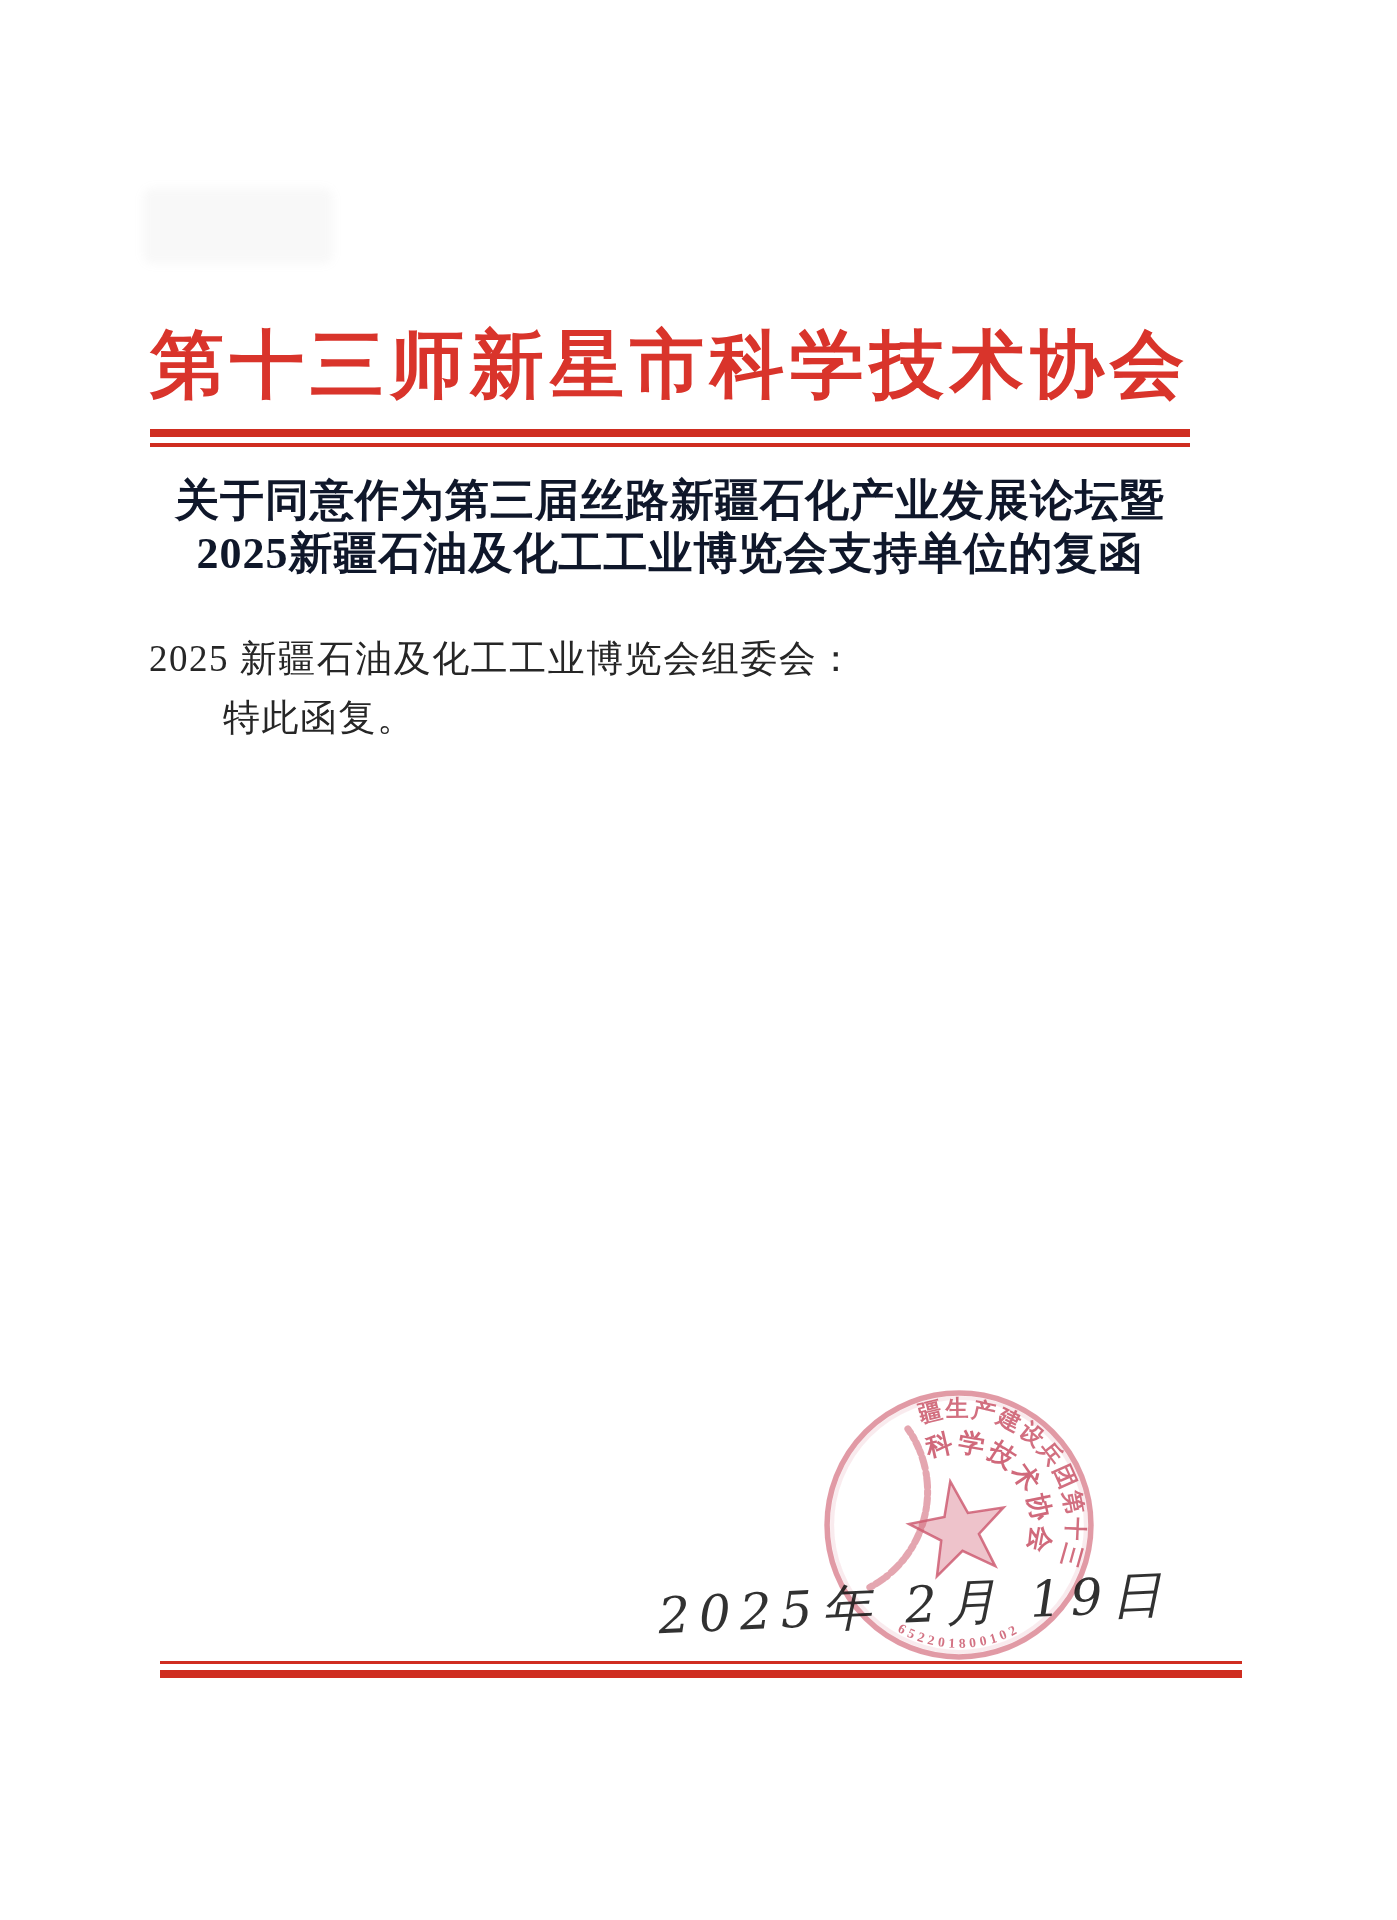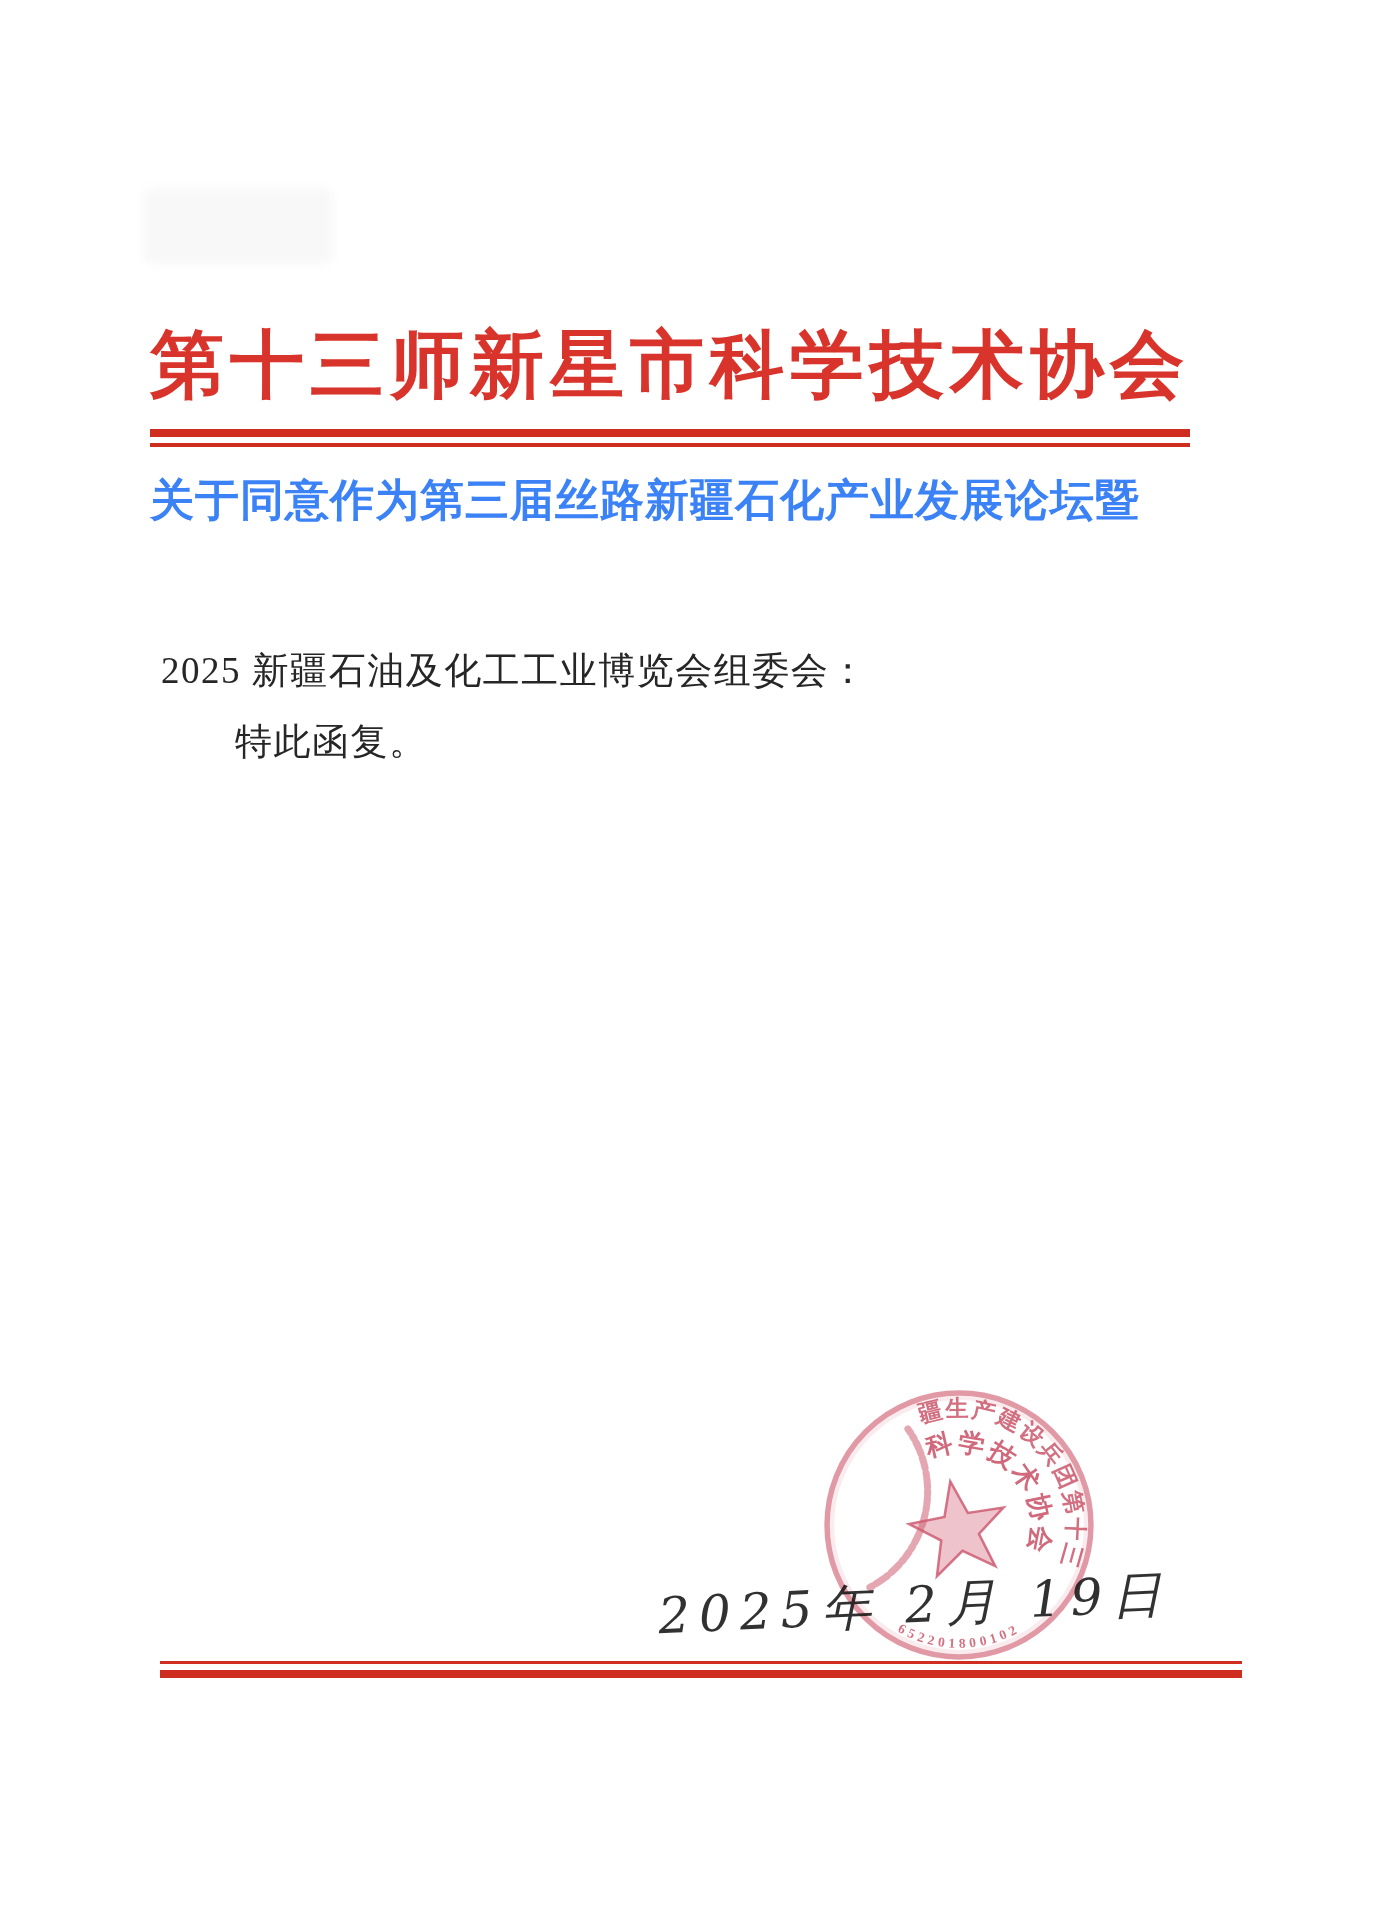--- a/index.html
+++ b/index.html
@@ -30,7 +30,7 @@
   .rule-bottom-thick{left:160px;top:1670px;width:1082px;height:8px;}
   .doc-title{
     position:absolute;left:150px;top:474px;width:1040px;
-    text-align:left;font-weight:bold;color:#3b82f6;
+    text-align:center;font-weight:bold;color:#0f172a;
     font-size:44px;line-height:53px;letter-spacing:1px;
   }
   .body-block{

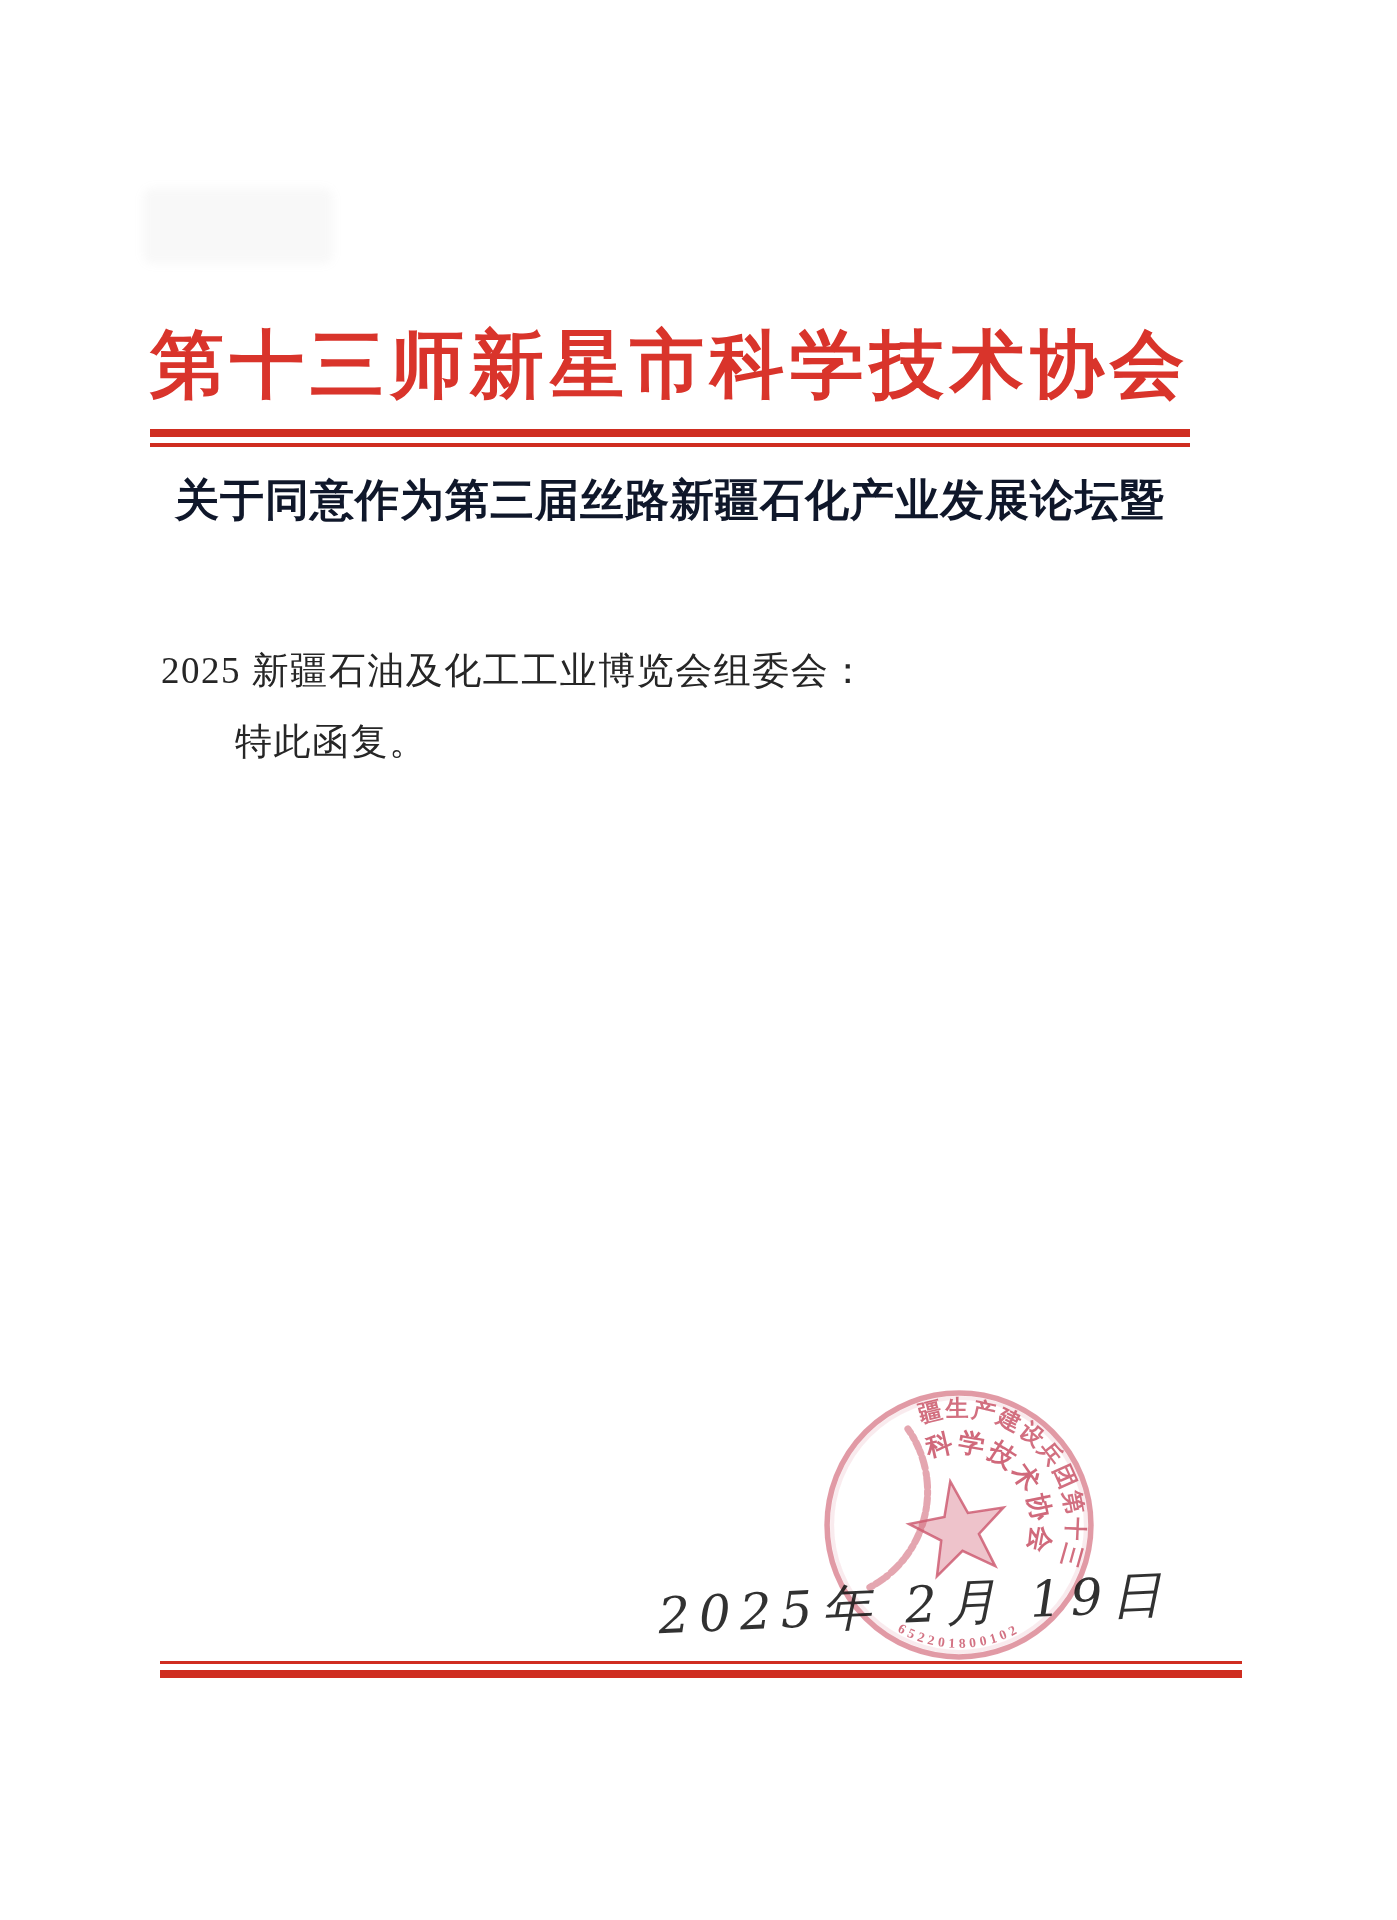--- a/index.html
+++ b/index.html
@@ -68,6 +68,7 @@
 
   <div class="doc-title">
     <div>关于同意作为第三届丝路新疆石化产业发展论坛暨</div>
+    <div>2025新疆石油及化工工业博览会支持单位的复函</div>
   </div>
 
   <div class="body-block">

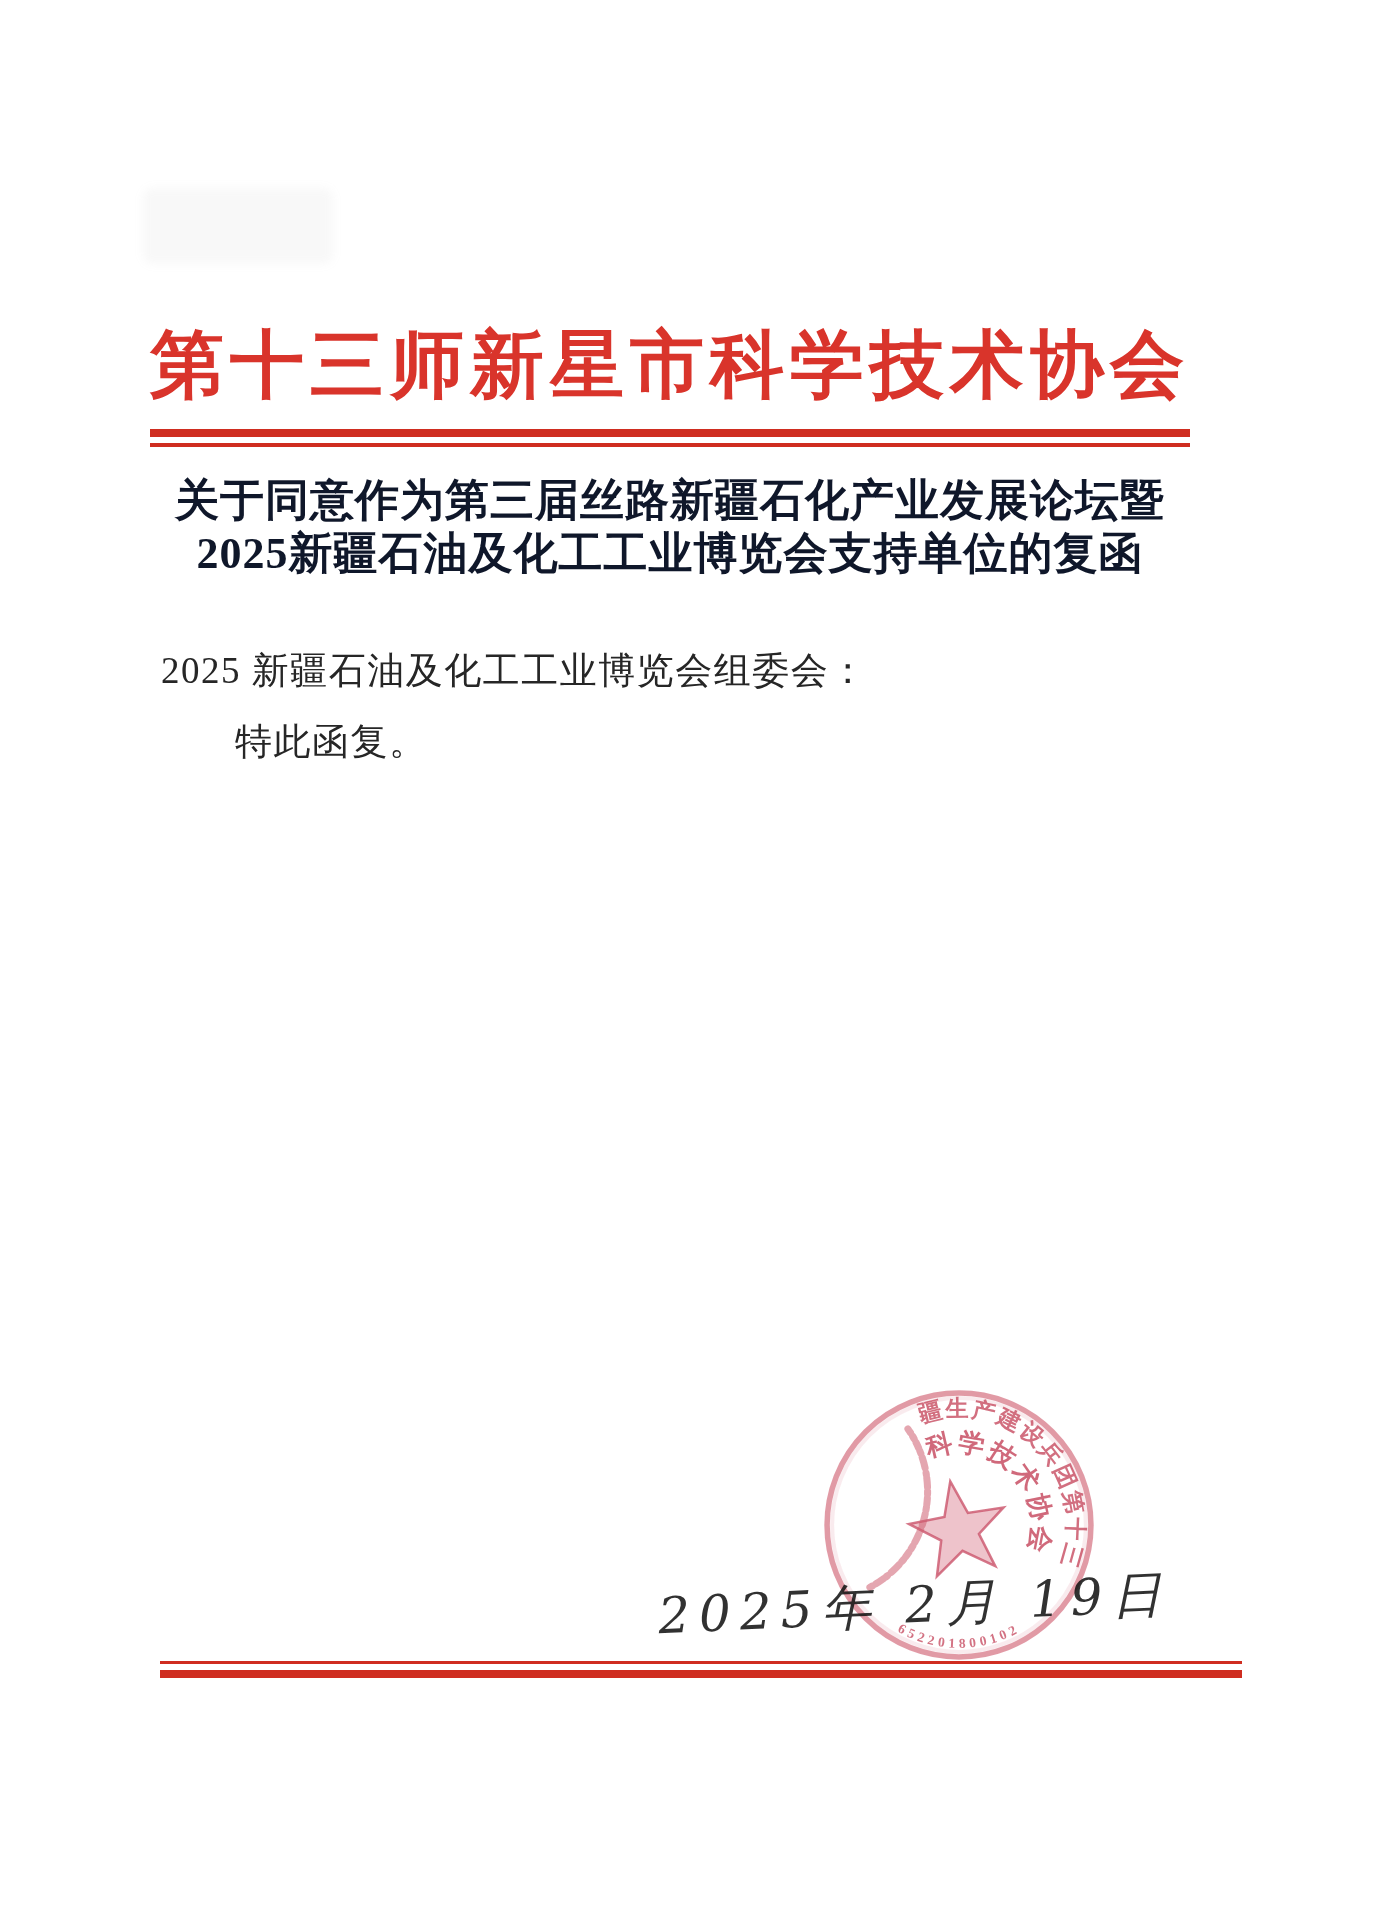--- a/index.html
+++ b/index.html
@@ -38,7 +38,7 @@
     color:#262626;font-size:37px;line-height:55px;
     letter-spacing:1.5px;text-align:justify;
   }
-  .body-block p{margin:16px;}
+  .body-block p{margin:4px;}
   .body-block p.indent{text-indent:2em;}
   .closing{margin-top:55px;}
   .seal{

